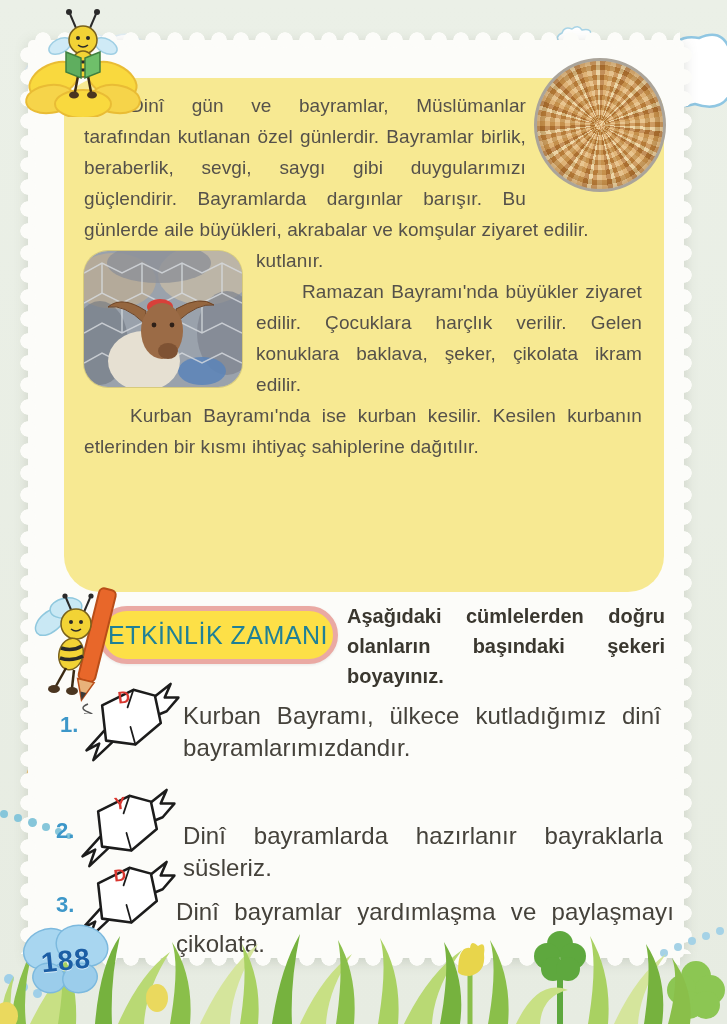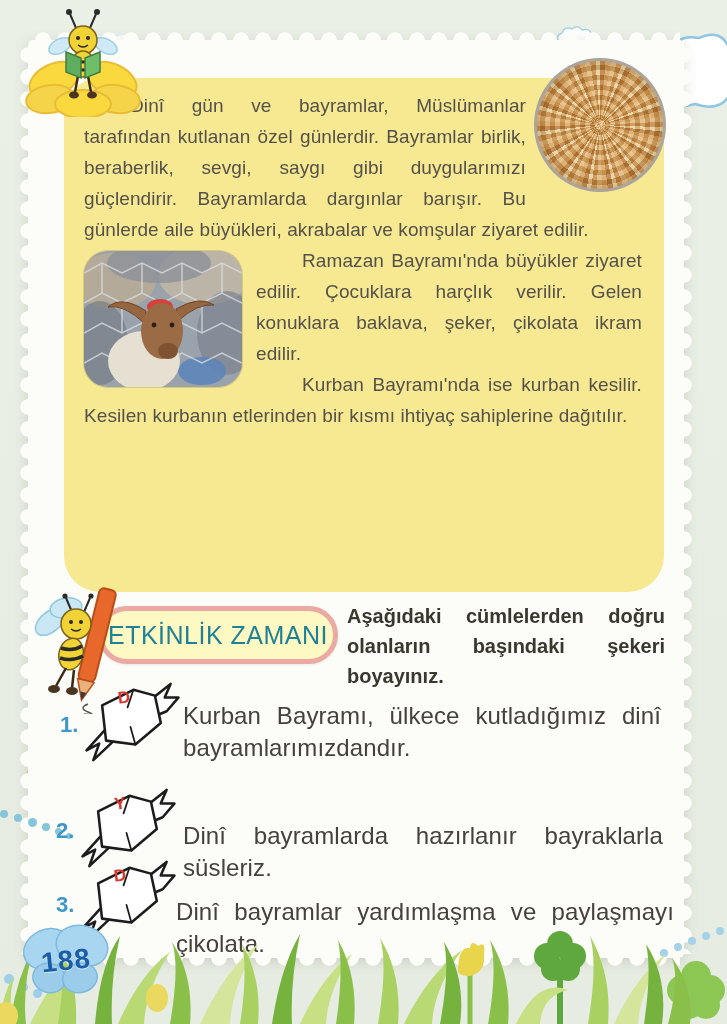--- a/index.html
+++ b/index.html
@@ -144,6 +144,7 @@
       <circle cx="88" cy="74" r="2.4" fill="#2e2018"></circle>
     </svg>
   </div>
+  <p class="noindent">kutlanır.</p>
   <p>Ramazan Bayramı'nda büyükler ziyaret edilir. Çocuklara harçlık verilir. Gelen konuklara baklava, şeker, çikolata ikram edilir.</p>
   <p>Kurban Bayramı'nda ise kurban kesilir. Kesilen kurbanın etlerinden bir kısmı ihtiyaç sahiplerine dağıtılır.</p>
 </div>

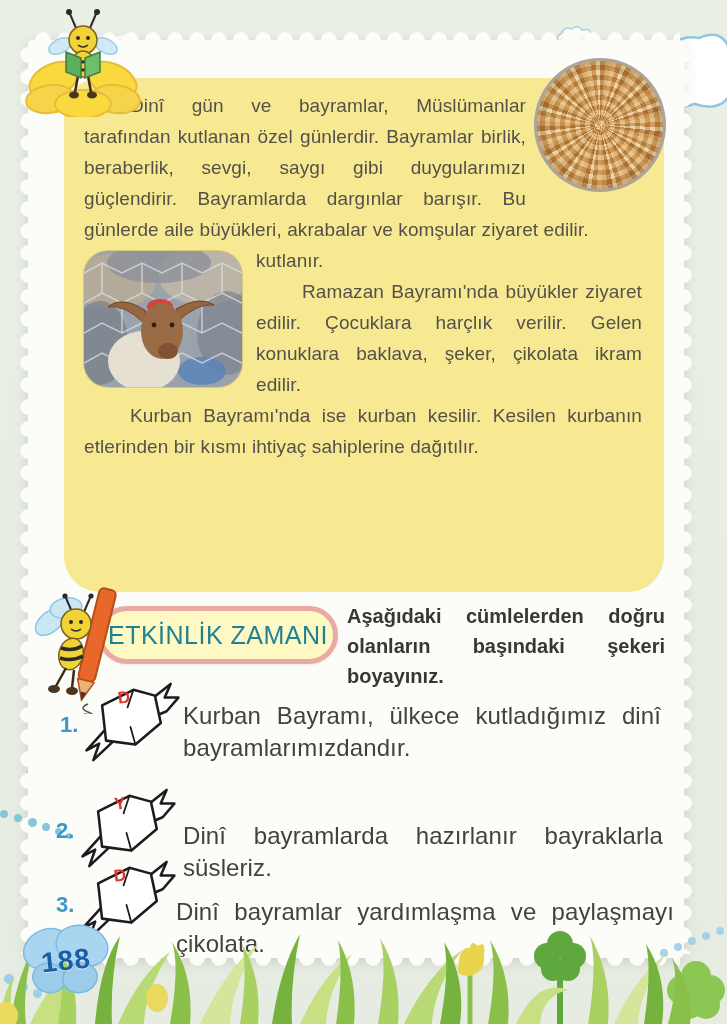--- a/index.html
+++ b/index.html
@@ -57,7 +57,7 @@
   
   .pill{
     position:absolute;left:98px;top:606px;width:240px;height:58px;box-sizing:border-box;
-    background:#fef9c3;border:5px solid #eaa9a3;border-radius:29px;
+    background:#fde047;border:5px solid #eaa9a3;border-radius:29px;
     display:flex;align-items:center;justify-content:center;
     z-index:3;box-shadow:0 1px 3px rgba(0,0,0,.08);
   }

